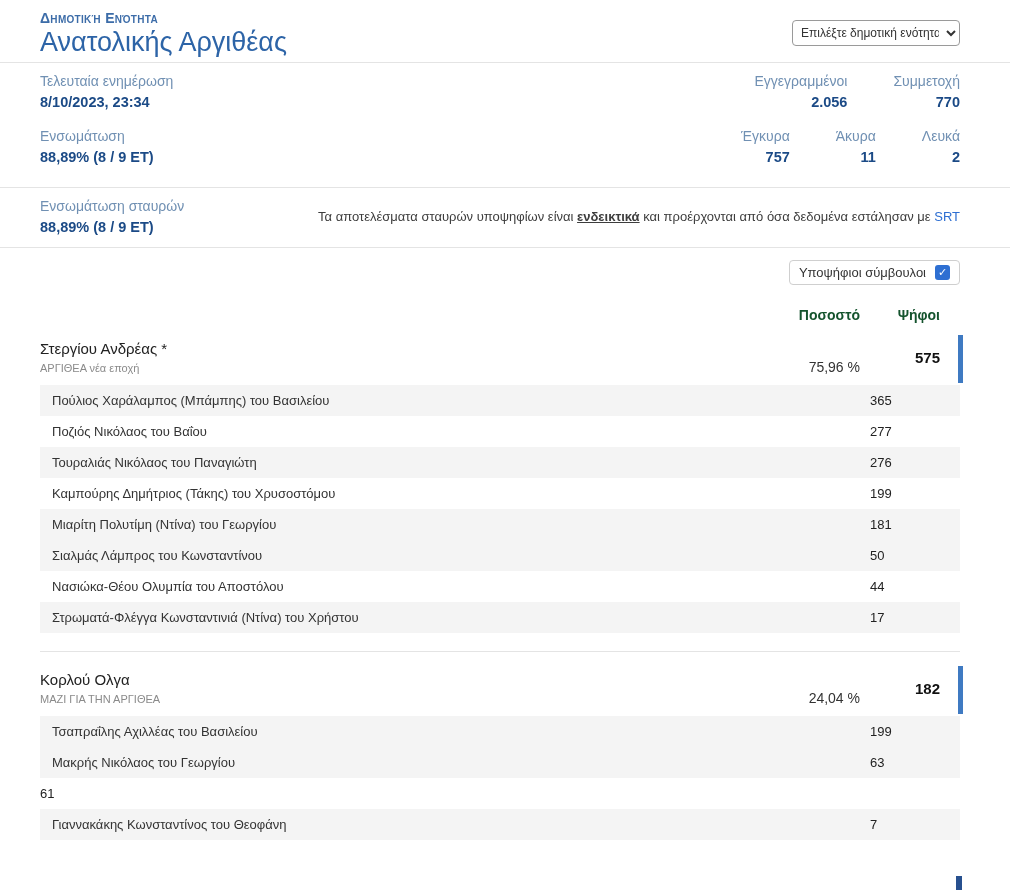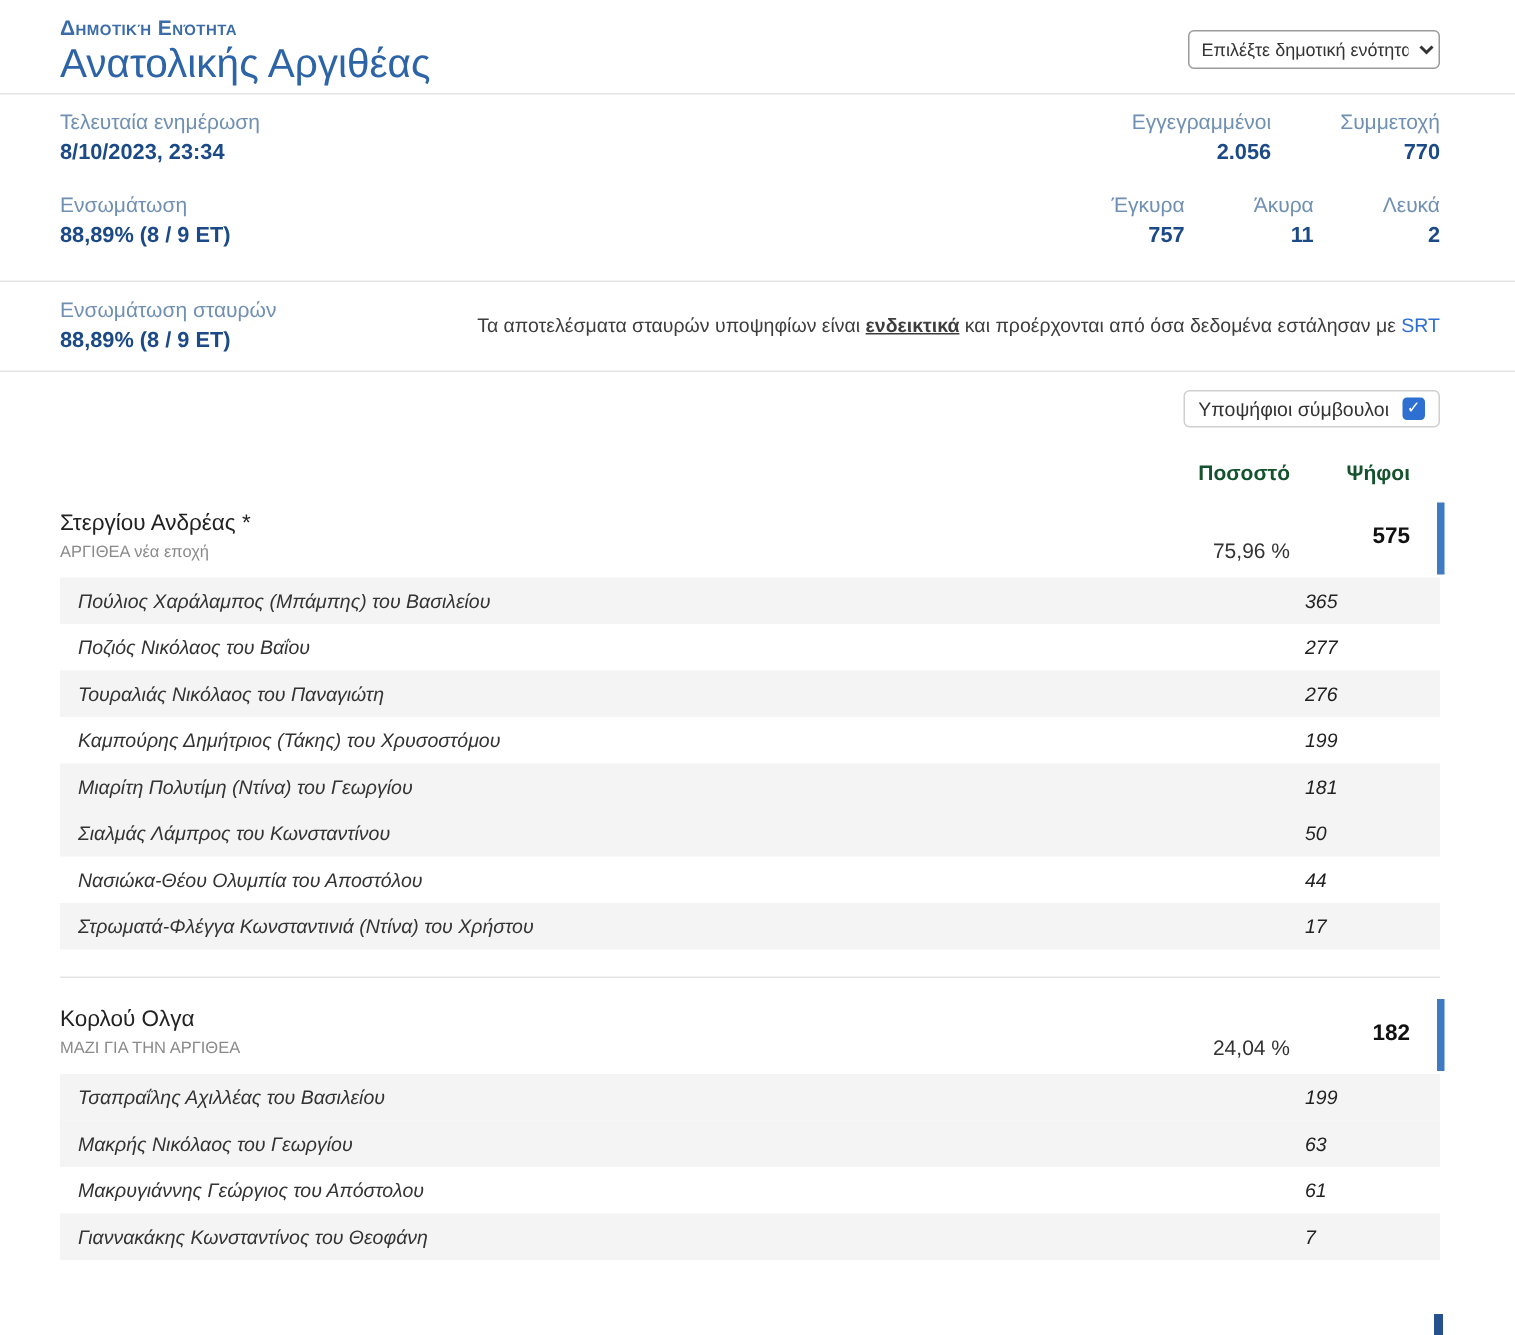--- a/index.html
+++ b/index.html
@@ -143,7 +143,6 @@
     height: 31px;
     font-size: 13px;
     color: #333;
-    font-style: italic;
   }
   .councilor-row.alt { background: #f4f4f4; }
   .councilor-name { flex: 1; padding-left: 12px; }

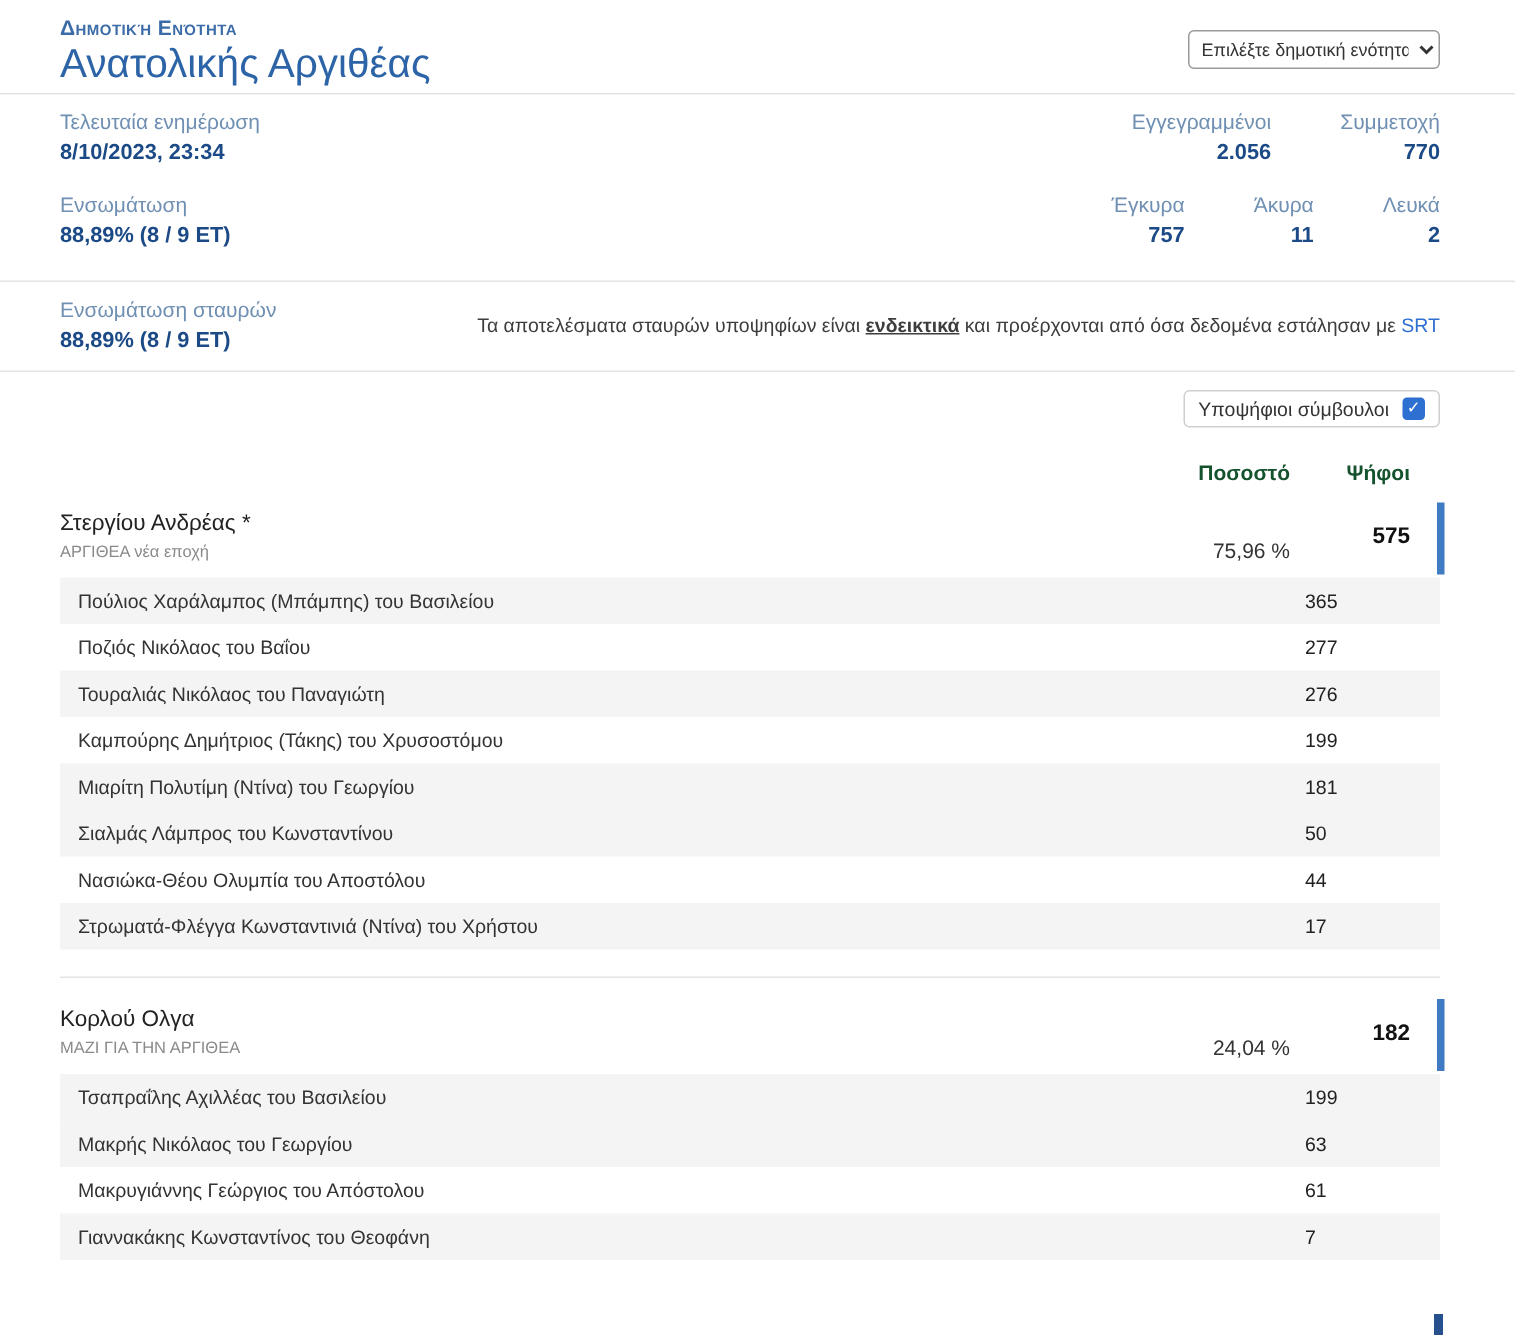--- a/index.html
+++ b/index.html
@@ -295,7 +295,6 @@
             <div class="councilor-votes">63</div>
           </div>
           <div class="councilor-row">
-            <div class="councilor-name">Μακρυγιάννης Γεώργιος του Απόστολου</div>
             <div class="councilor-votes">61</div>
           </div>
           <div class="councilor-row alt">

